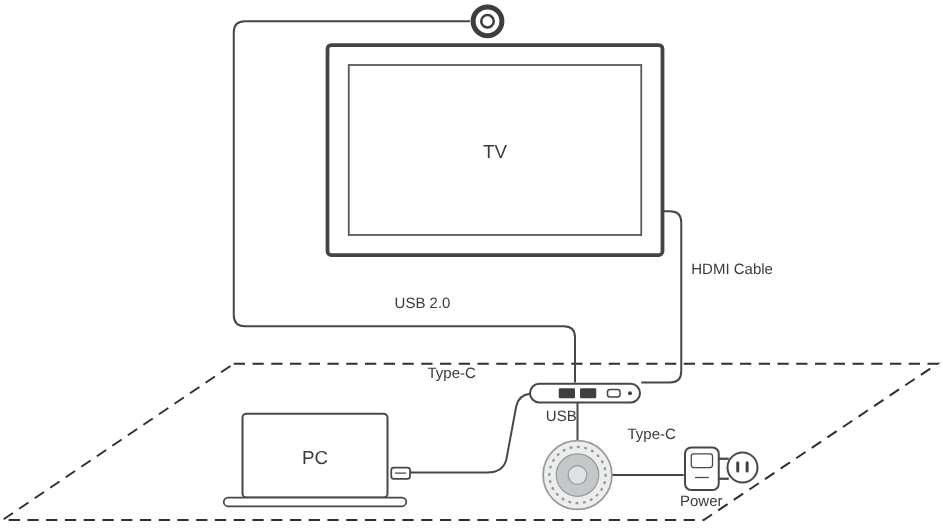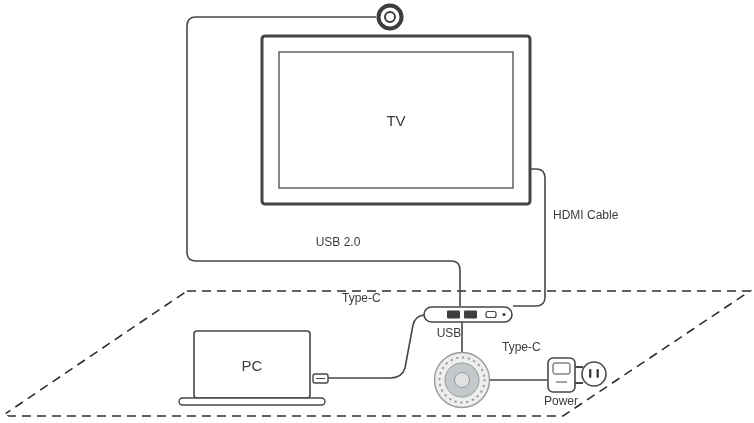--- a/index.html
+++ b/index.html
@@ -14,7 +14,6 @@
     height: 423px;
     background: #ffffff;
     overflow: hidden;
-    border-radius: 25px;
   }
   svg text {
     font-family: "Liberation Sans", sans-serif;

